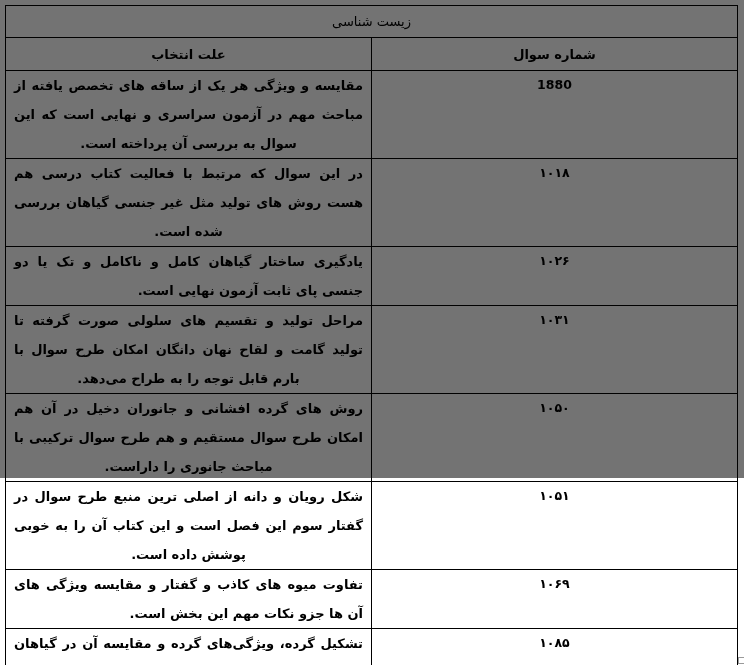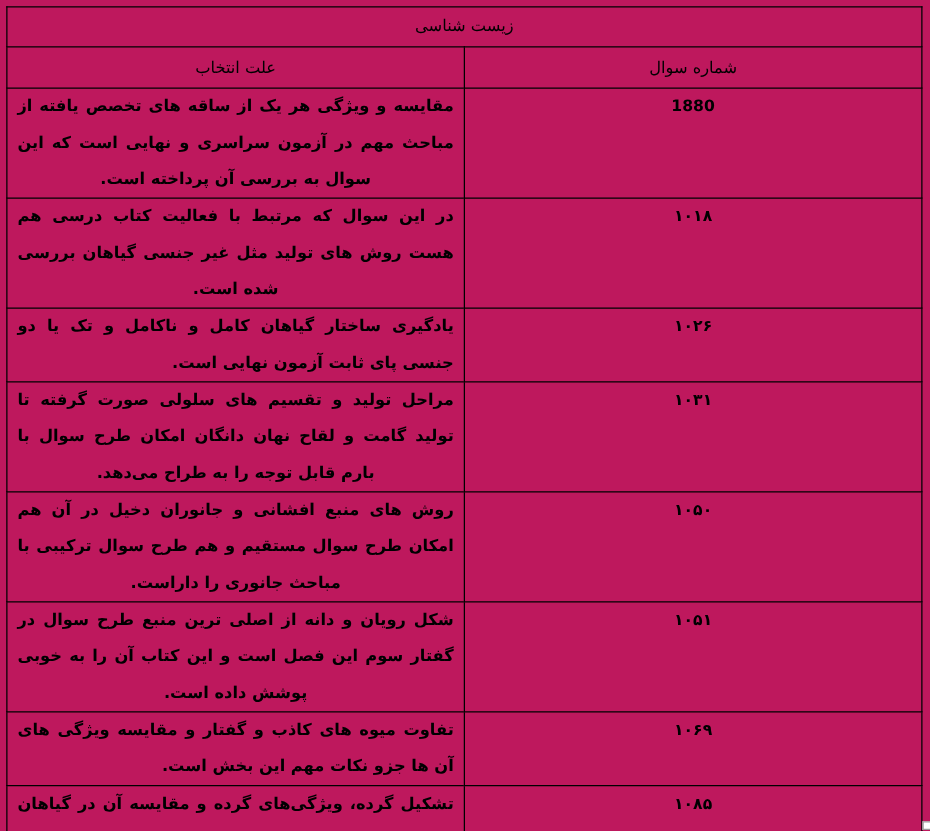--- a/index.html
+++ b/index.html
@@ -13,8 +13,8 @@
     .page {
       position: relative;
       width: 744px;
-      height: 665px;
-      background: #be185d;
+      height: 478px;
+      background: #737373;
     }
     table.doc-table {
       position: absolute;

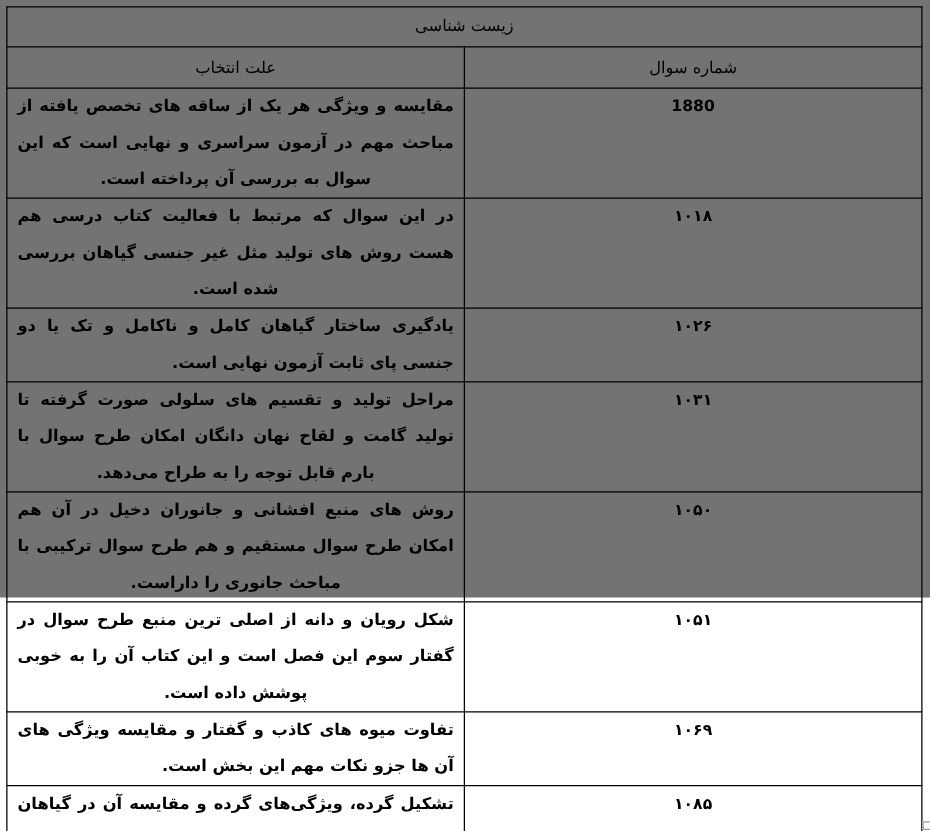--- a/index.html
+++ b/index.html
@@ -44,7 +44,7 @@
       text-align: center;
       vertical-align: middle !important;
       font-size: 13px;
-      font-weight: normal;
+      font-weight: bold;
     }
     .num-cell {
       width: 152px;

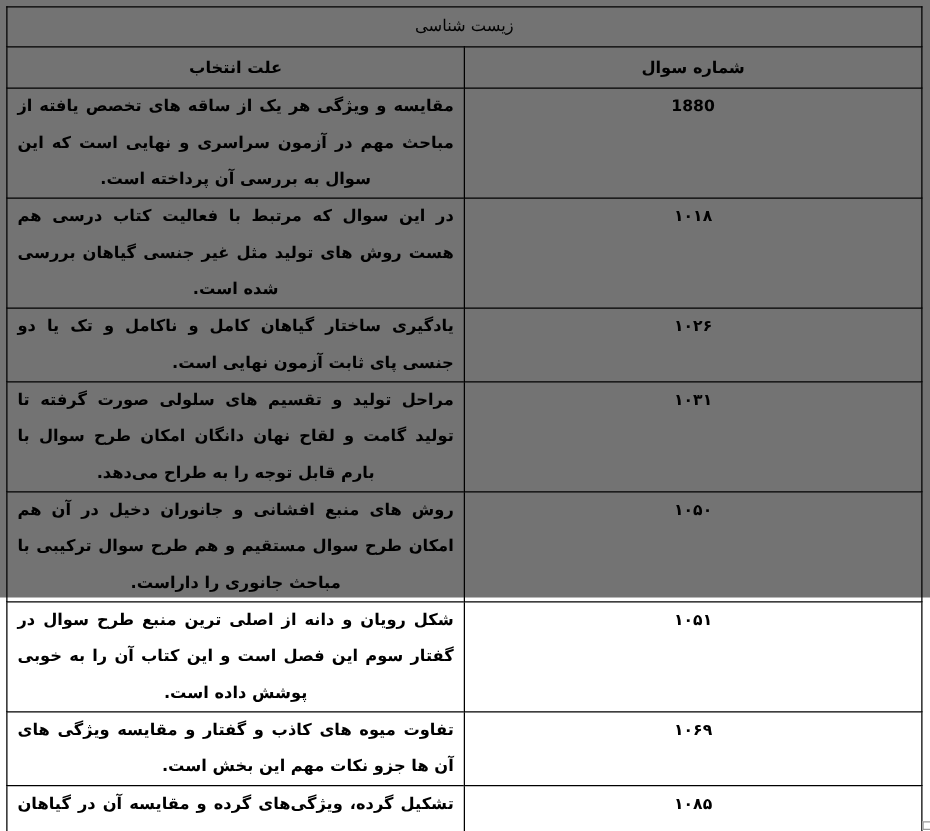--- a/index.html
+++ b/index.html
@@ -107,7 +107,7 @@
         </tr>
         <tr style="height: 58px;">
           <td class="num-cell">۱۰۵۰</td>
-          <td class="reason-cell">روش های منبع افشانی و جانوران دخیل در آن هم امکان طرح سوال مستقیم و هم طرح سوال ترکیبی با مباحث جانوری را داراست.</td>
+          <td class="reason-cell">روش های گرده افشانی و جانوران دخیل در آن هم امکان طرح سوال مستقیم و هم طرح سوال ترکیبی با مباحث جانوری را داراست.</td>
         </tr>
         <tr style="height: 58px;">
           <td class="num-cell">۱۰۵۱</td>

